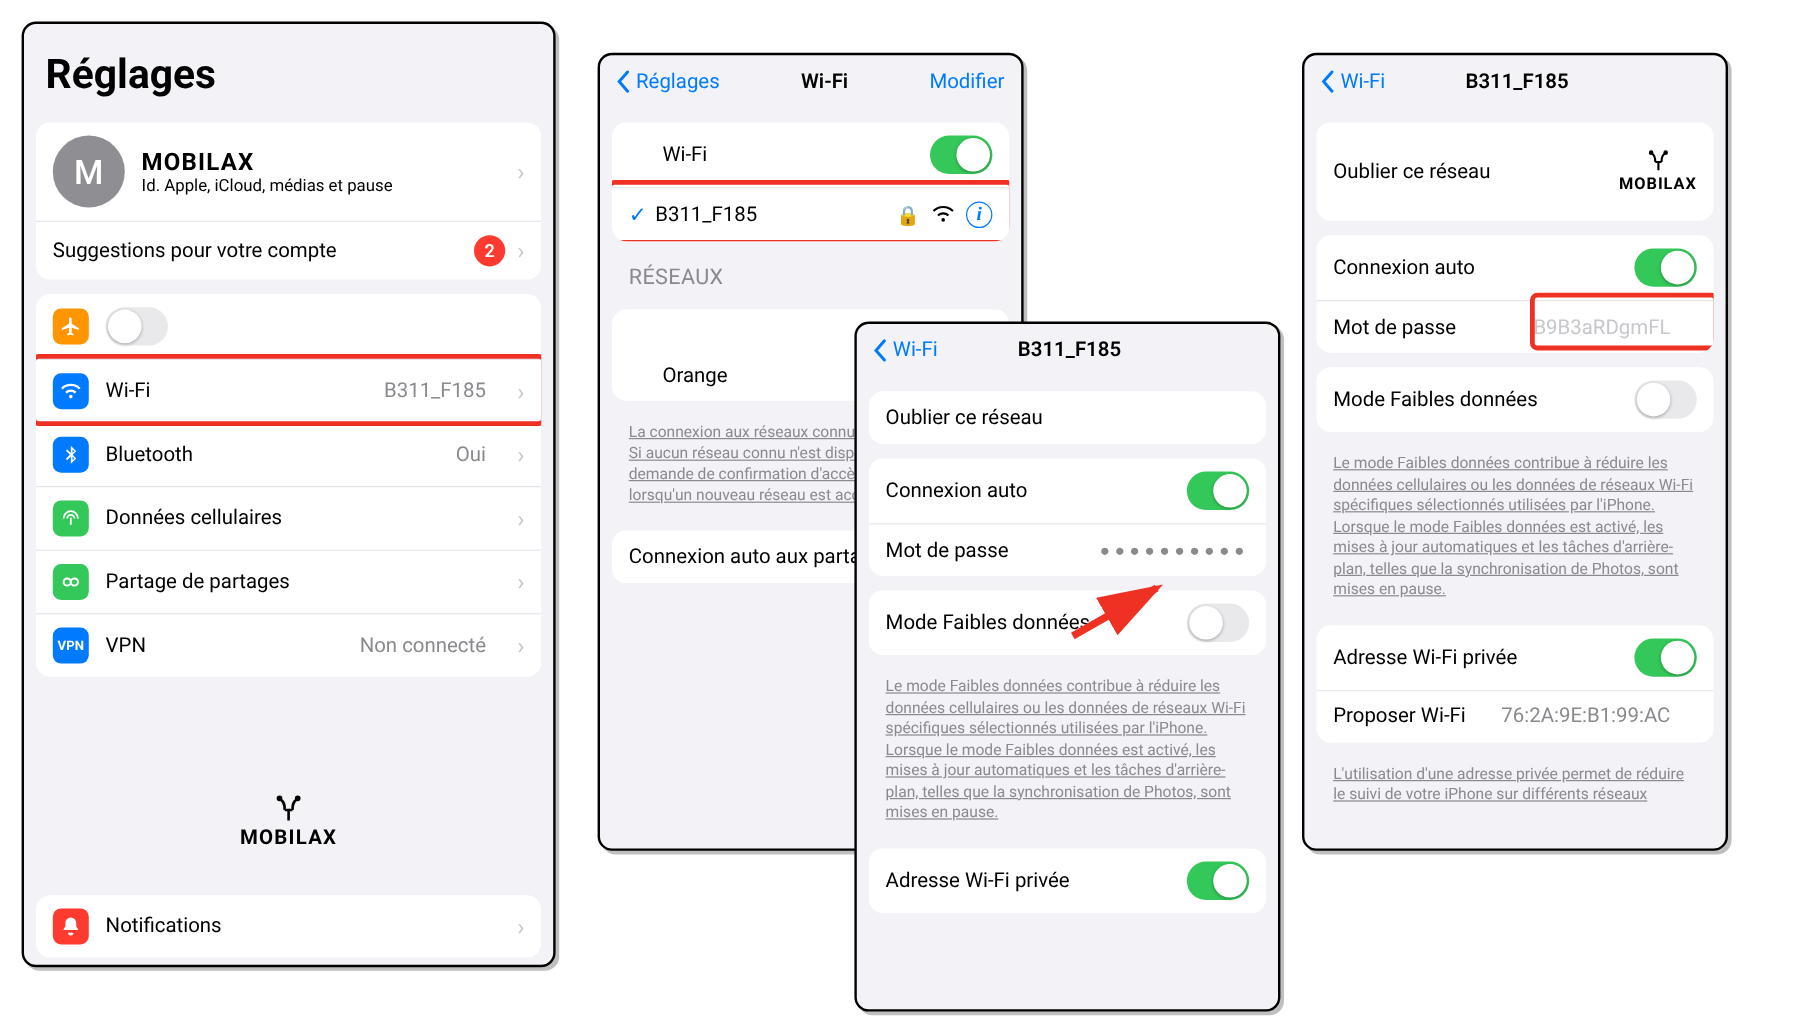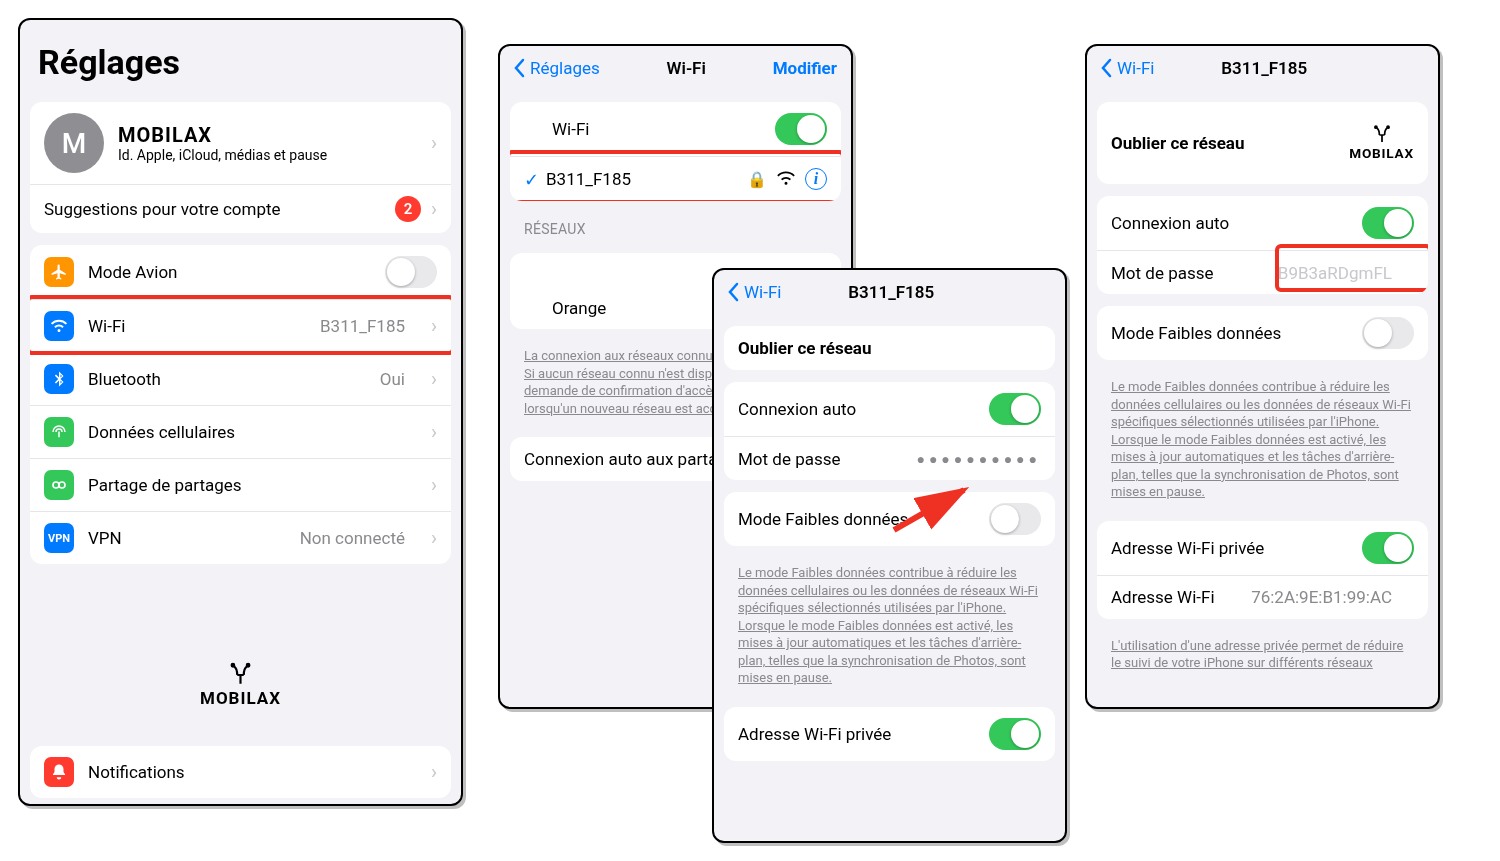--- a/index.html
+++ b/index.html
@@ -41,7 +41,7 @@
   .logo{display:flex;flex-direction:column;align-items:center;font-weight:700;font-size:17px;letter-spacing:1px;}
   .logo svg{width:26px;height:26px;}
   .avatar{width:60px;height:60px;border-radius:50%;background:#8e8e93;color:#fff;display:flex;align-items:center;justify-content:center;font-size:28px;font-weight:500;margin-right:14px;flex-shrink:0;}
-  .link-blue{color:var(--blue);font-weight:bold;}
+  .link-blue{color:var(--blue);}
 </style>
 </head>
 <body>

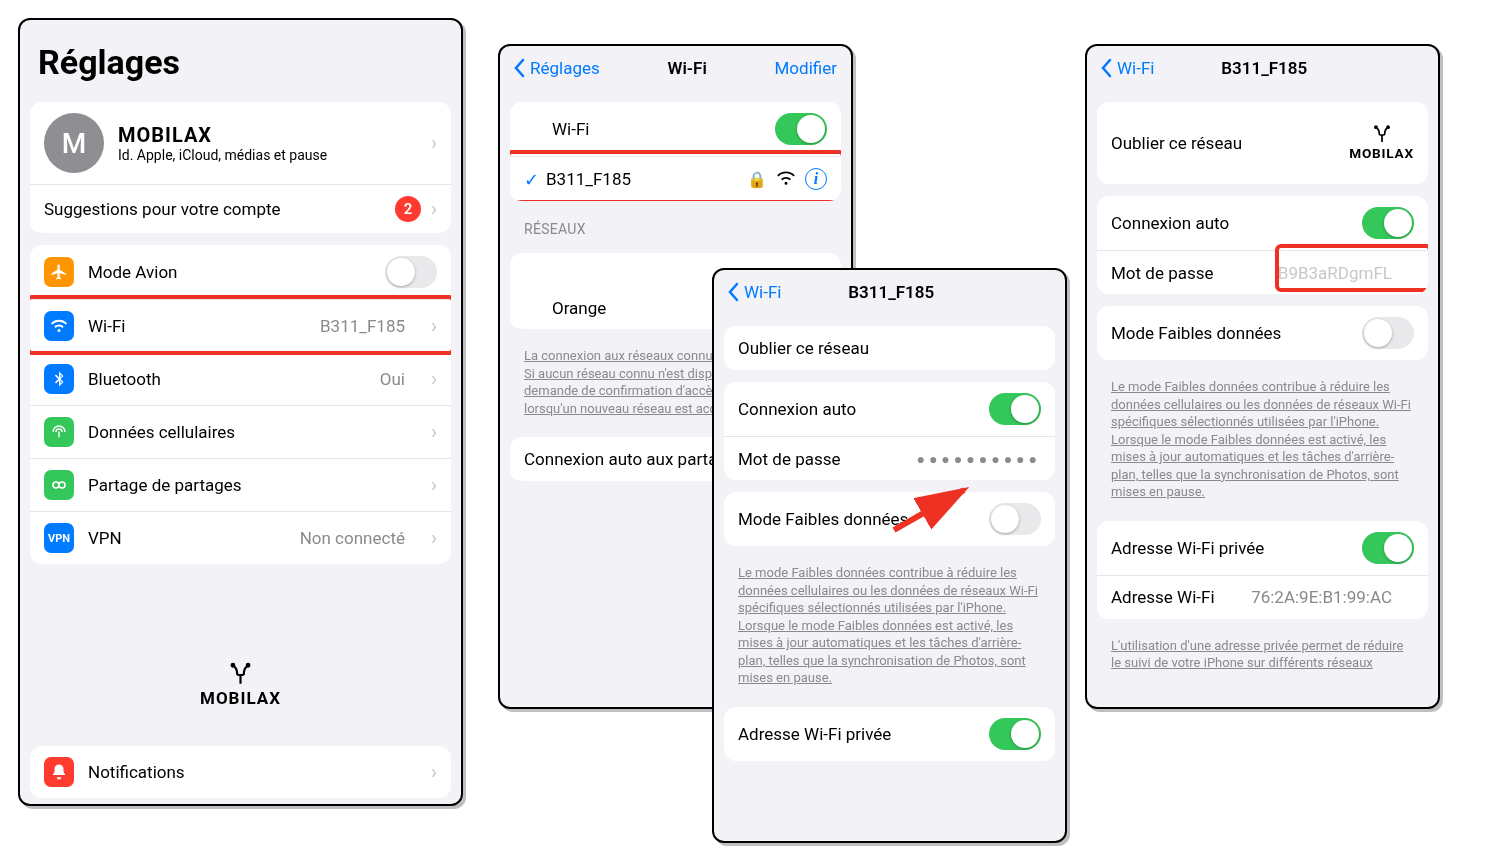--- a/index.html
+++ b/index.html
@@ -28,7 +28,7 @@
   .back{display:flex;align-items:center;color:var(--blue);font-size:17px;}
   .back svg{width:12px;height:20px;margin-right:4px;}
   .caption{font-size:13px;color:var(--gray);padding:6px 24px 8px;line-height:1.35;text-decoration:underline;}
-  .caption-upper{font-size:14px;color:var(--gray);padding:8px 24px 4px;text-transform:uppercase;letter-spacing:.3px;}
+  .caption-upper{font-size:18px;color:var(--gray);padding:8px 24px 4px;text-transform:uppercase;letter-spacing:.3px;}
   .toggle{width:52px;height:32px;border-radius:16px;position:relative;flex-shrink:0;}
   .toggle.on{background:var(--green);}
   .toggle.off{background:#e9e9eb;}

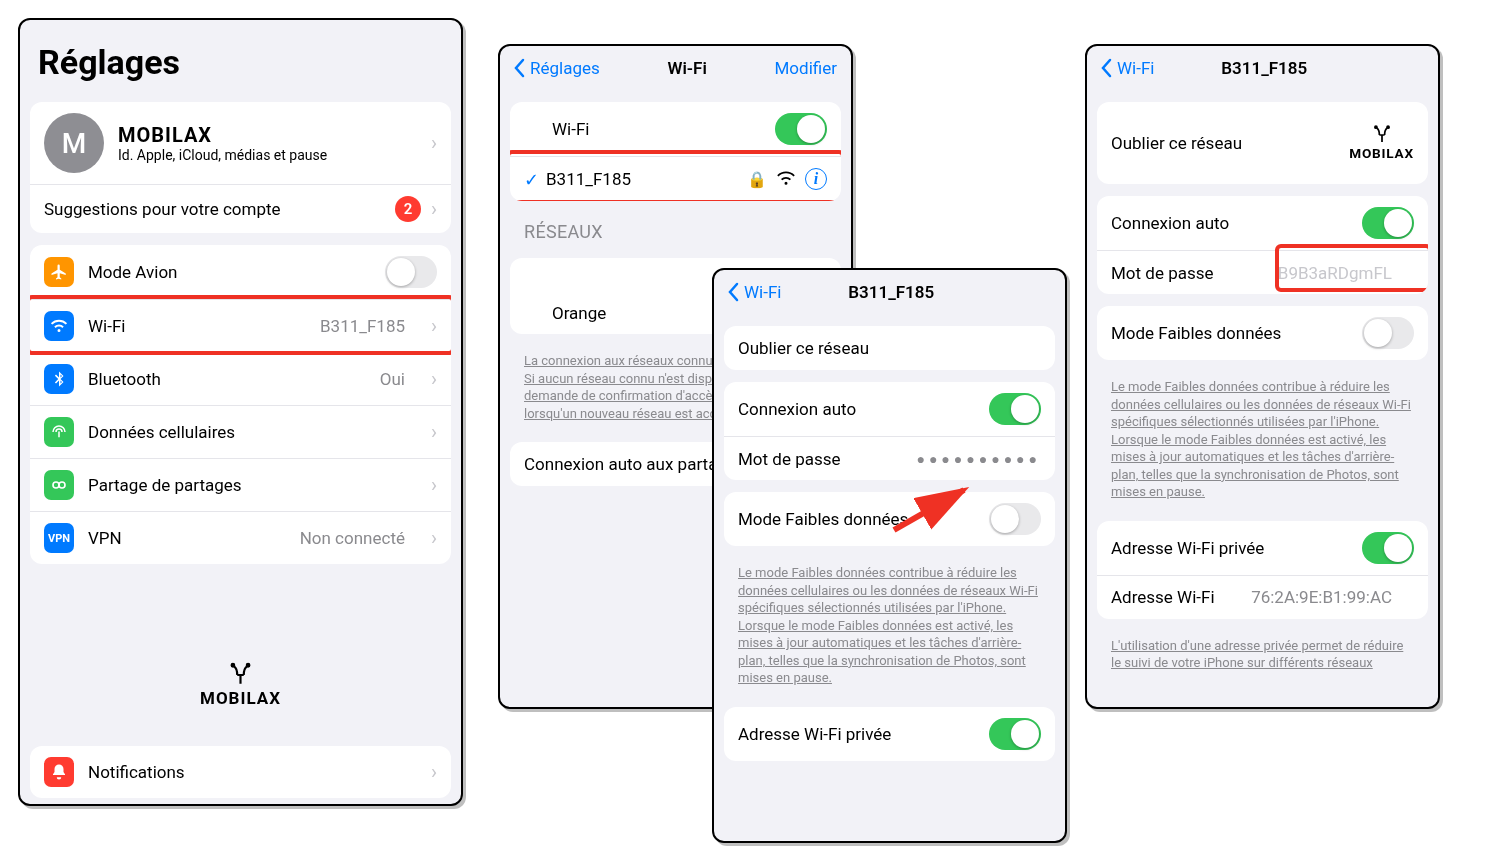--- a/index.html
+++ b/index.html
@@ -72,7 +72,6 @@
             <path d="M21 16v-2l-8-5V3.5a1.5 1.5 0 0 0-3 0V9l-8 5v2l8-2.5V19l-2 1.5V22l3.5-1L15 22v-1.5L13 19v-5.5l8 2.5z"></path>
           </svg>
         </div>
-      <span class="label">Mode Avion</span>
       <div class="toggle off">
           <div class="knob"></div>
         </div>

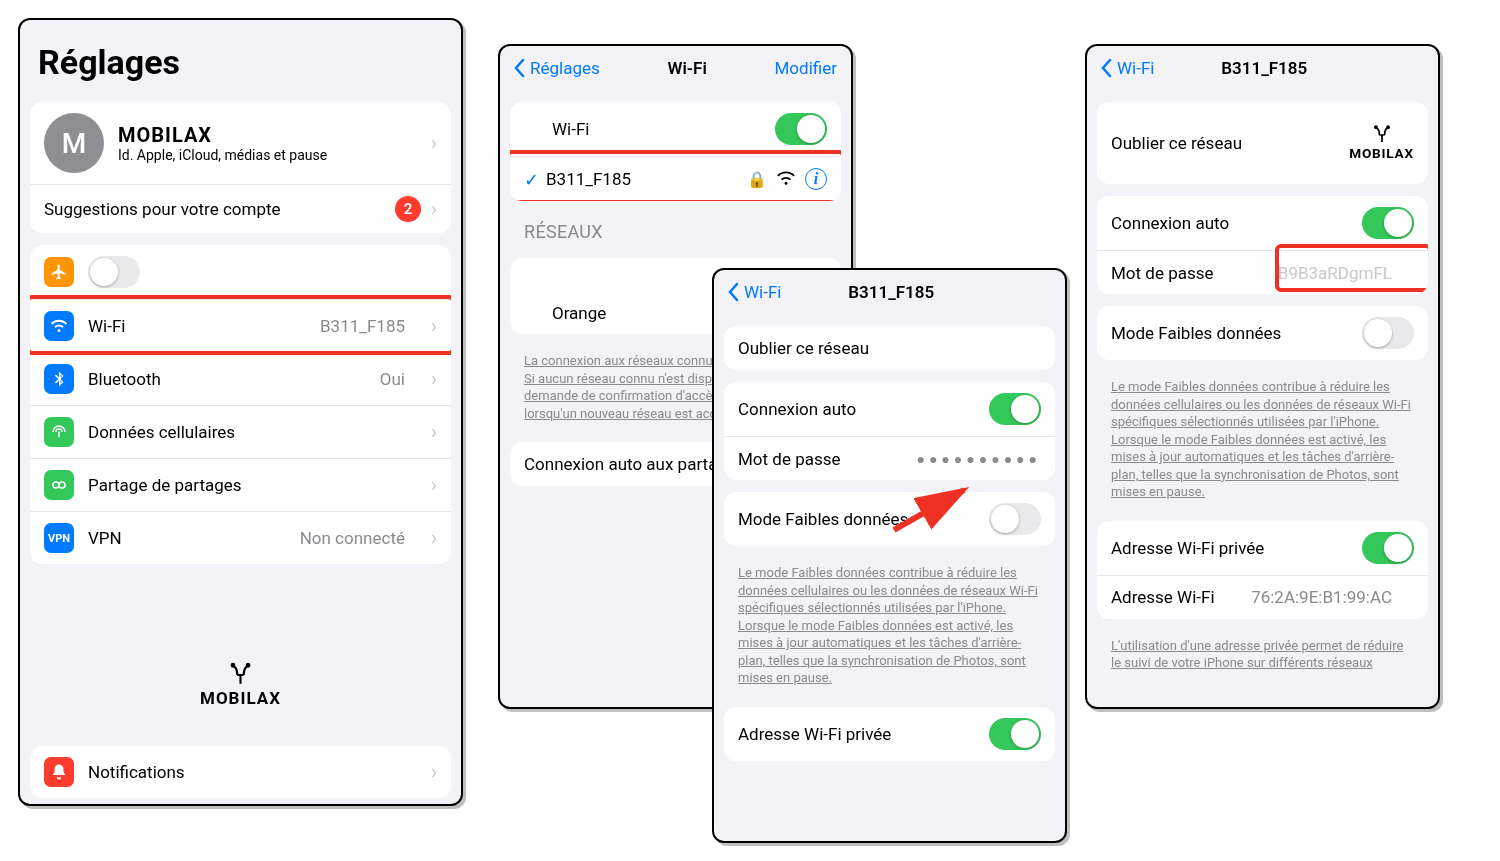--- a/index.html
+++ b/index.html
@@ -311,7 +311,7 @@
         </div>
     </div>
     <div class="row">
-      <span class="label">Adresse Wi-Fi</span>
+      <span class="label">Proposer Wi-Fi</span>
       <span class="value">76:2A:9E:B1:99:AC</span>
     </div>
   </div>

